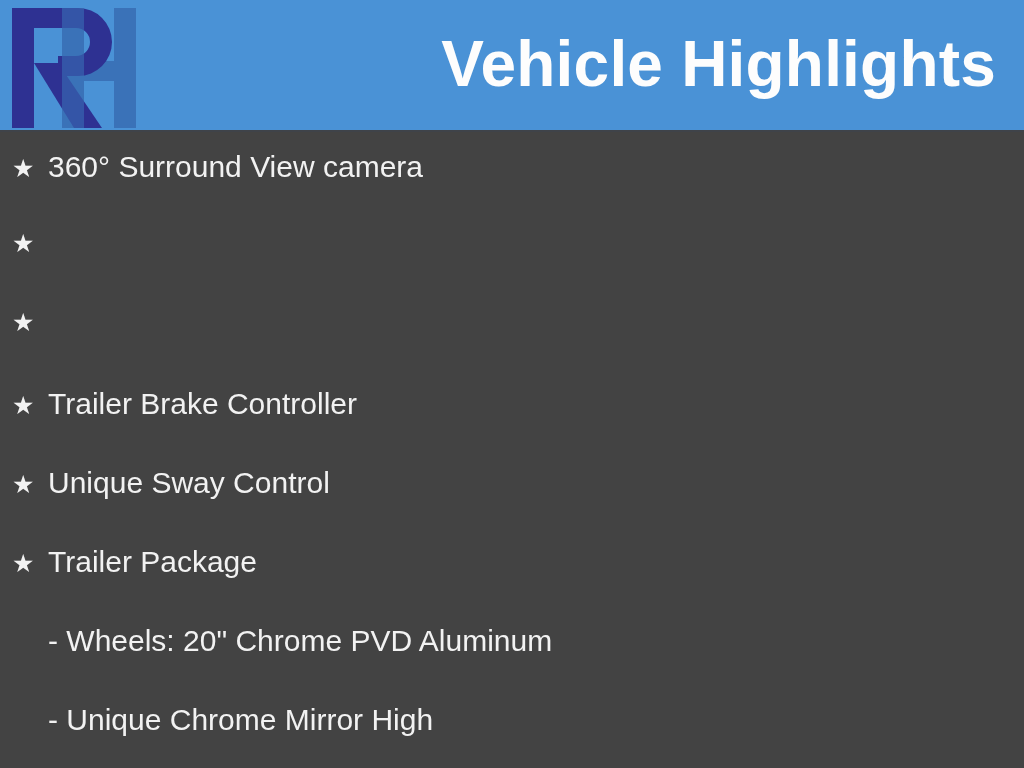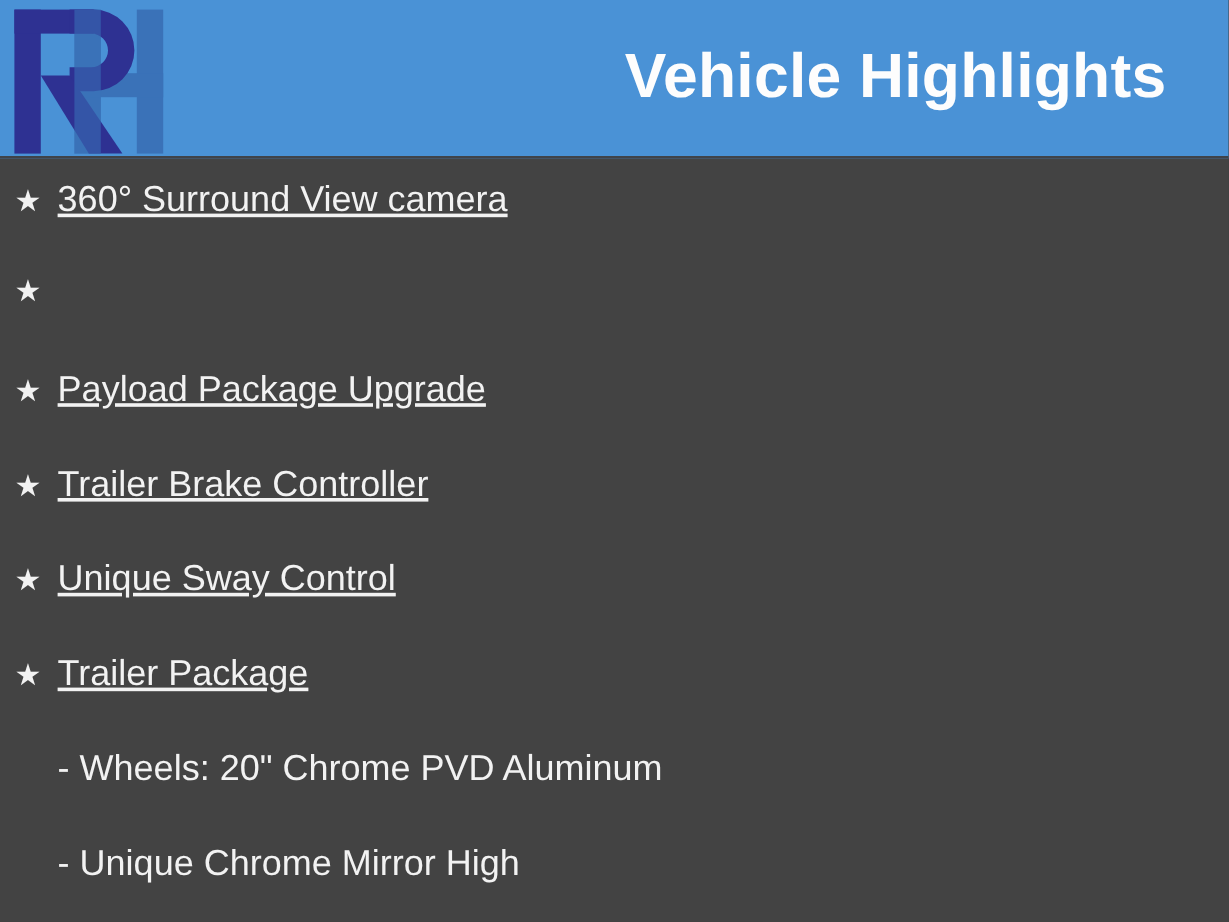--- a/index.html
+++ b/index.html
@@ -44,10 +44,10 @@
 
   .header-title {
     position: absolute;
-    right: 52px;
+    right: 28px;
     top: 50%;
     transform: translateY(-52%);
-    font-size: 52px;
+    font-size: 64px;
     font-weight: bold;
     color: #fdfdfd;
     letter-spacing: 0.2px;

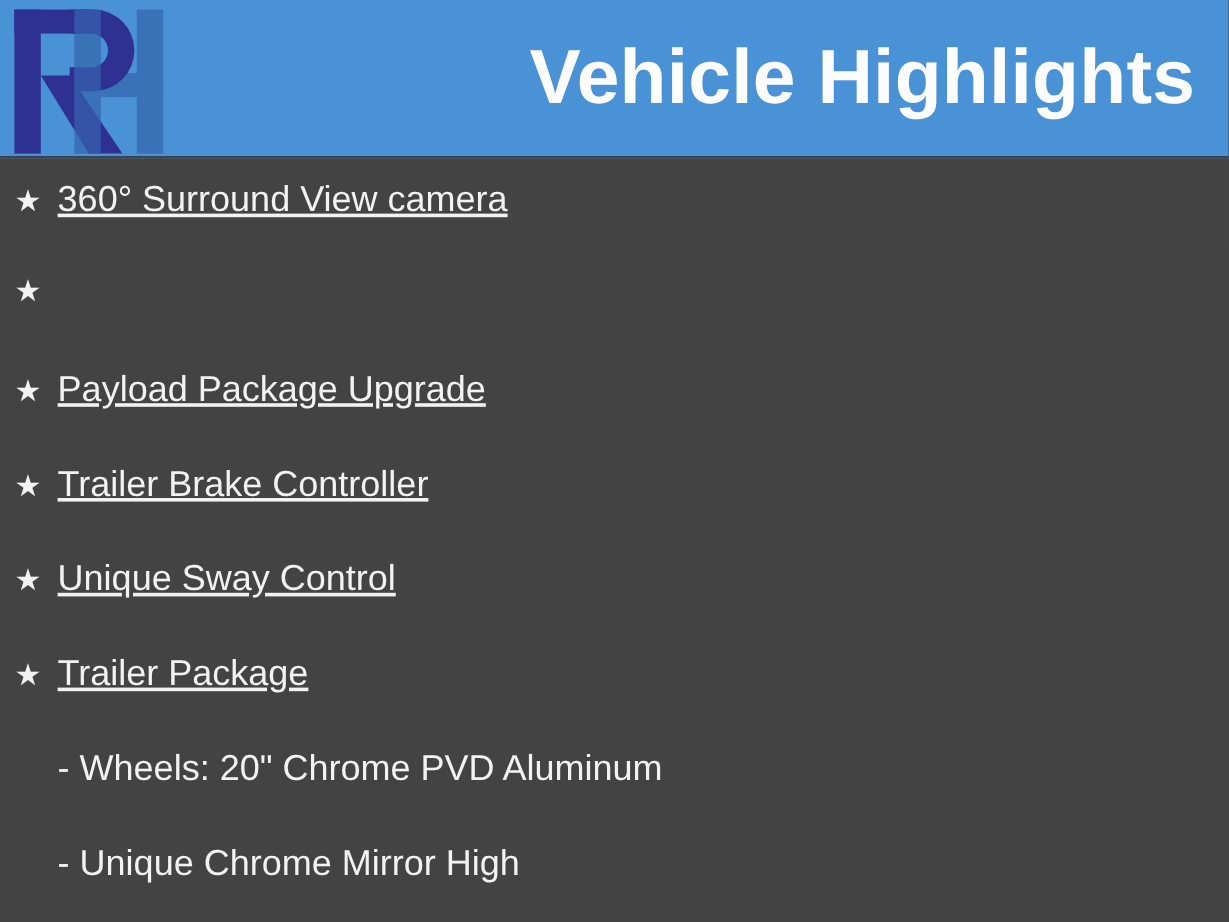--- a/index.html
+++ b/index.html
@@ -86,7 +86,6 @@
     color: #f2f2f2;
     line-height: 1;
     white-space: nowrap;
-    text-decoration: underline;
   }
 
   .sub-row {

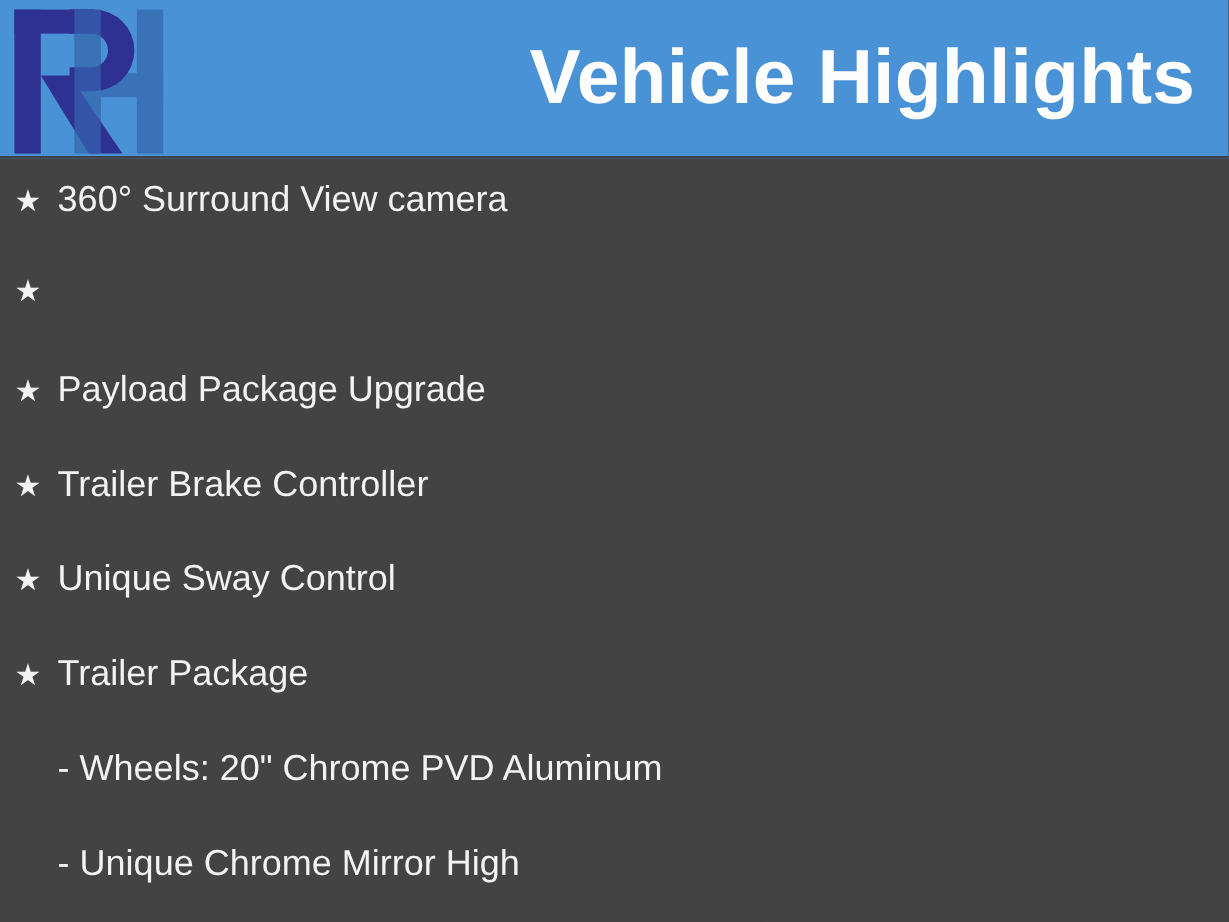--- a/index.html
+++ b/index.html
@@ -147,7 +147,6 @@
 
     <div class="bullet-row">
       <span class="bullet-star">★</span>
-      <span class="bullet-text">Payload Package Upgrade</span>
     </div>
 
     <div class="bullet-row">

